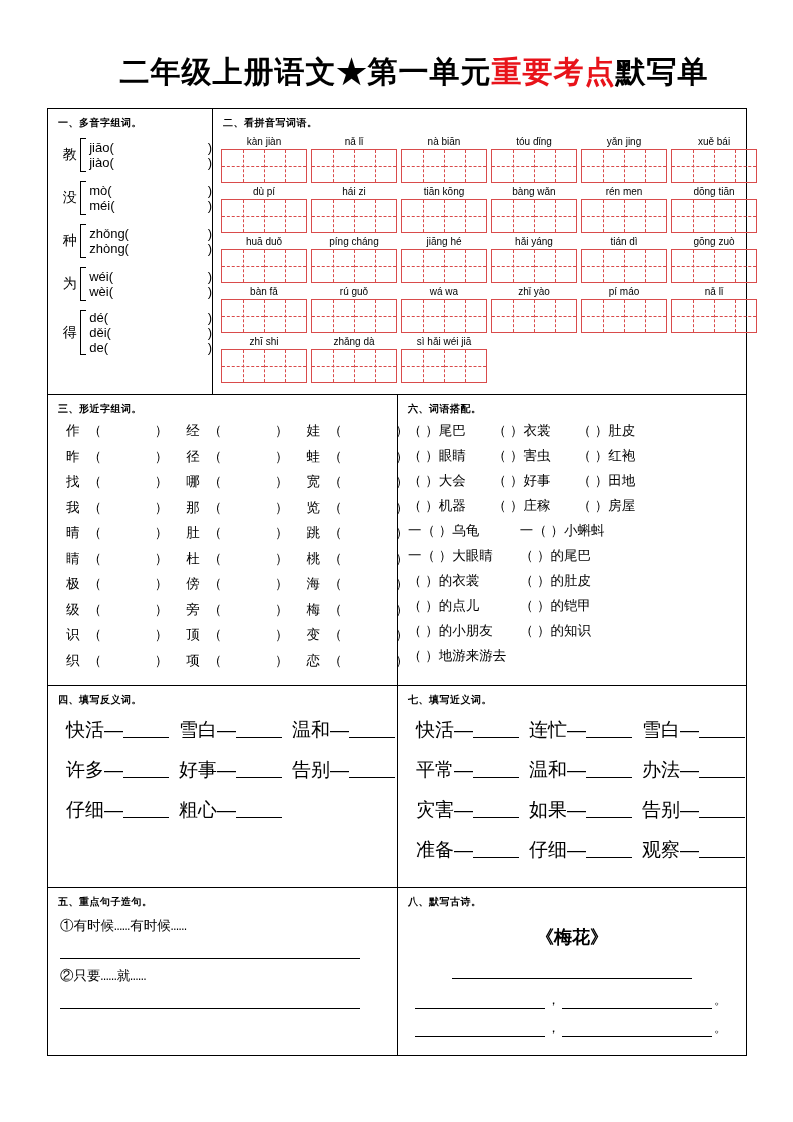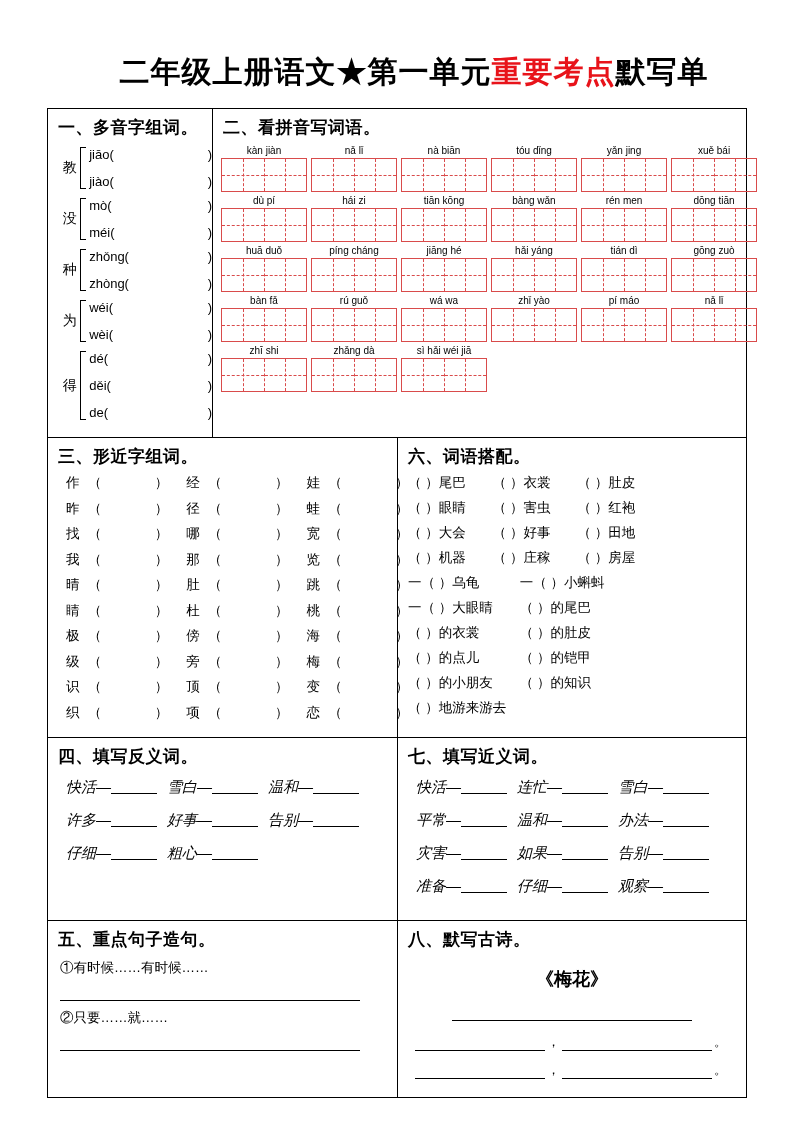--- a/index.html
+++ b/index.html
@@ -46,7 +46,7 @@
   .cell.half-r { flex: 1; }
 
   .sec-title {
-    font-size: 17px;
+    font-size: 10px;
     font-weight: bold;
     color: #000;
     padding: 7px 0 4px 10px;

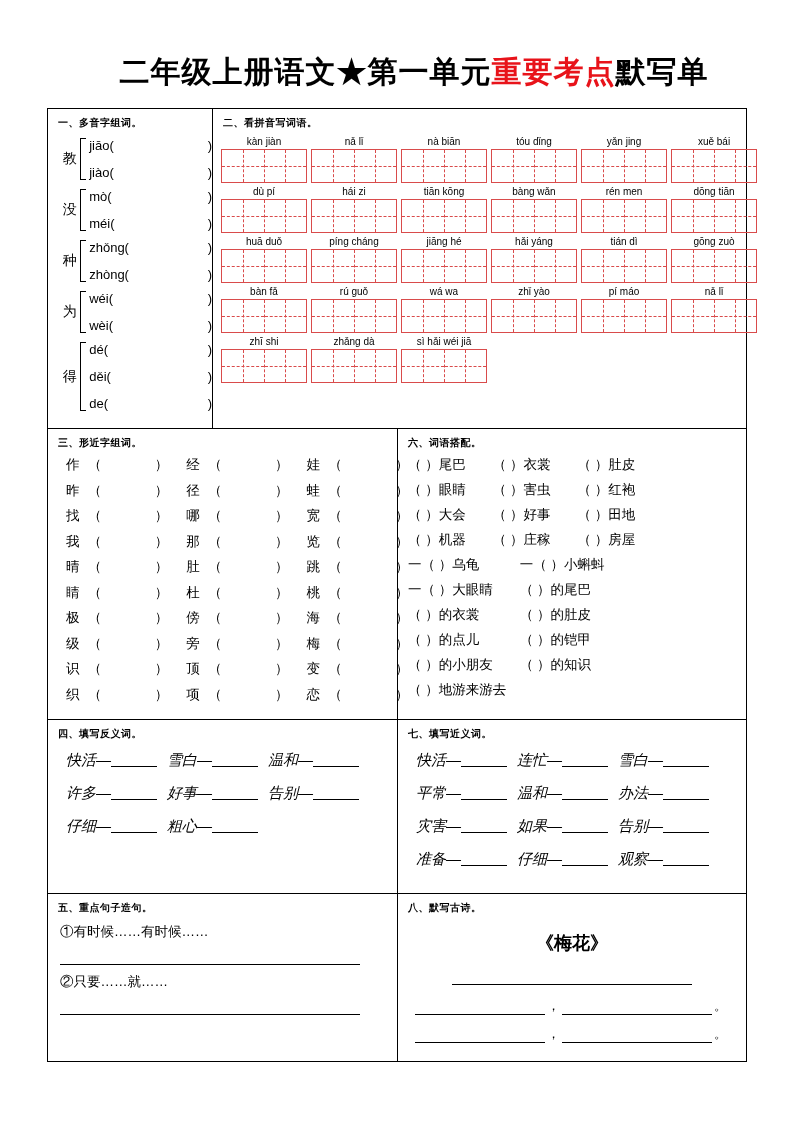--- a/index.html
+++ b/index.html
@@ -71,7 +71,7 @@
     margin-left: 2px; margin-right: 3px;
     min-height: 34px;
   }
-  .dy-readings { display: flex; flex-direction: column; justify-content: center; gap: 12px; }
+  .dy-readings { display: flex; flex-direction: column; justify-content: center; }
   .dy-reading { font-size: 13px; white-space: nowrap; }
   .dy-reading .py { display: inline-block; min-width: 40px; }
   .dy-reading .paren { letter-spacing: 16px; }

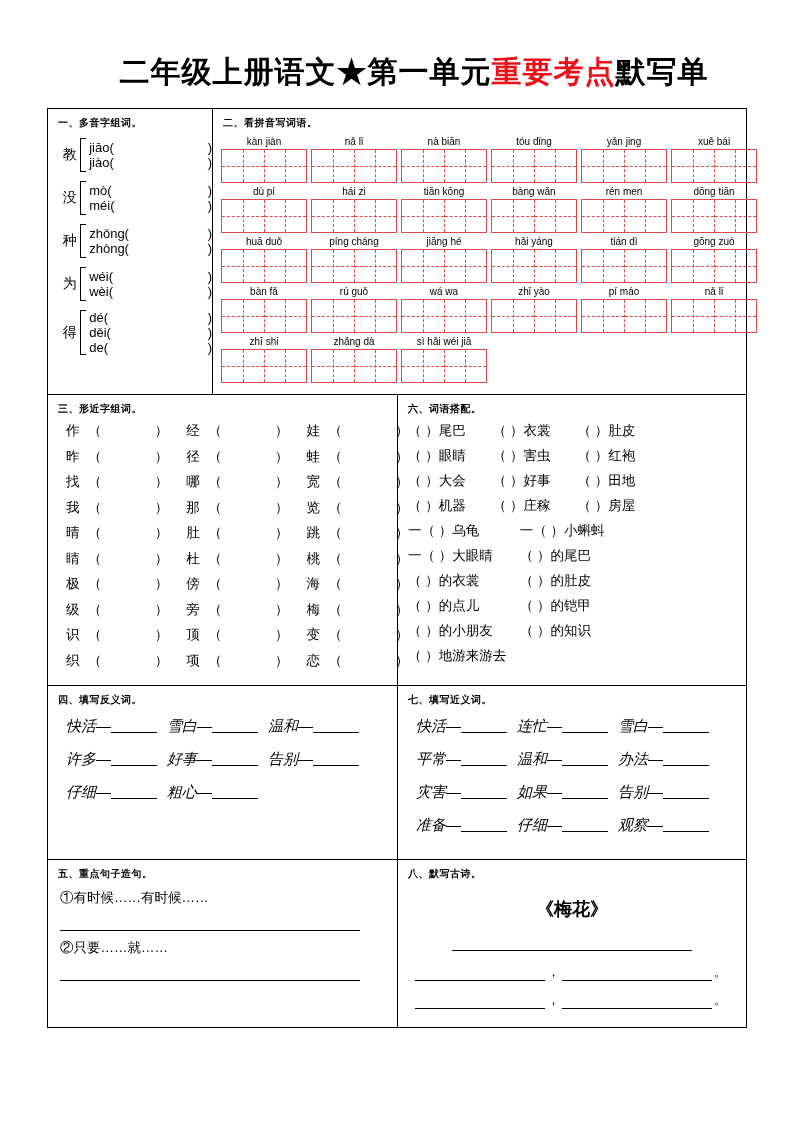--- a/index.html
+++ b/index.html
@@ -127,7 +127,7 @@
   .dp-line { margin-bottom: 7px; white-space: nowrap; }
 
   
-  .ciyu { padding: 6px 0 10px 18px; font-size: 15px; font-style: italic; }
+  .ciyu { padding: 6px 0 10px 18px; font-size: 19px; }
   .cy-row { margin-bottom: 14px; white-space: nowrap; }
   .cy-item { display: inline-block; margin-right: 10px; }
   .cy-line {

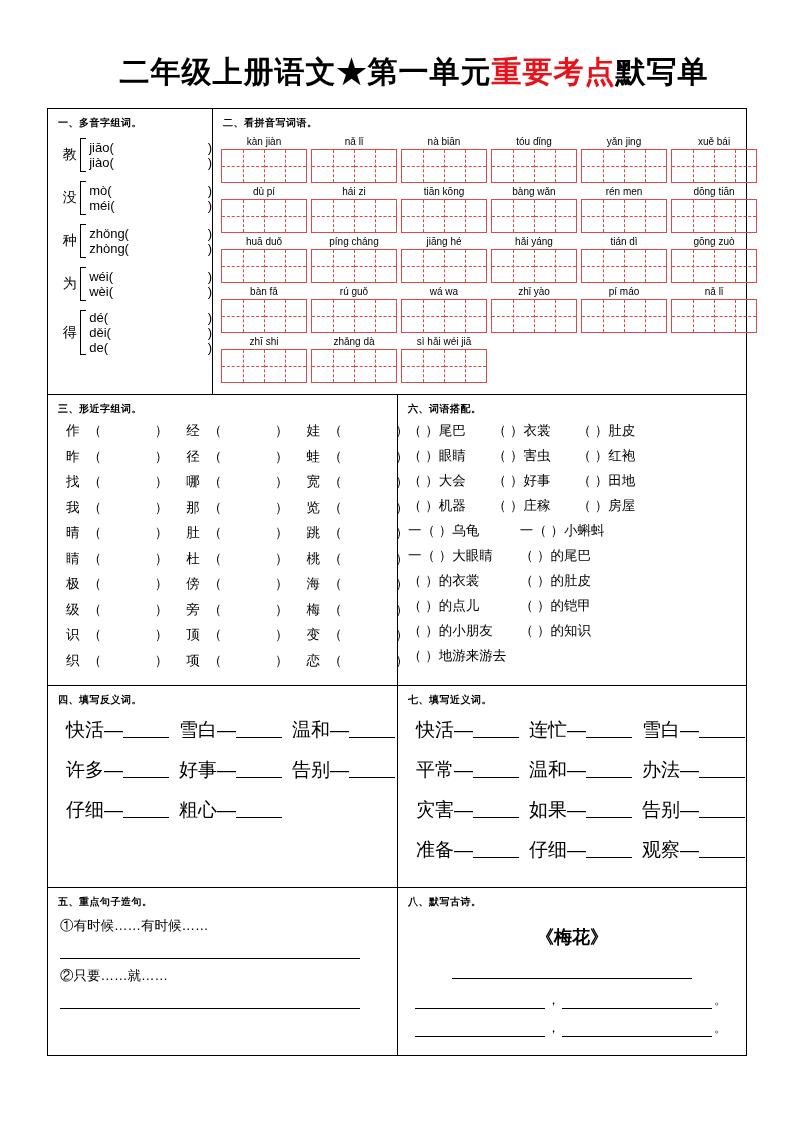--- a/index.html
+++ b/index.html
@@ -140,7 +140,7 @@
 
   
   .zaoju { padding: 4px 0 8px 12px; font-size: 13.5px; }
-  .zj-prompt { margin-bottom: 6px; }
+  .zj-prompt { margin-bottom: 6px; font-family: Liberation Mono, monospace; }
   .zj-line {
     border-bottom: 1.2px solid #000;
     width: 300px;

